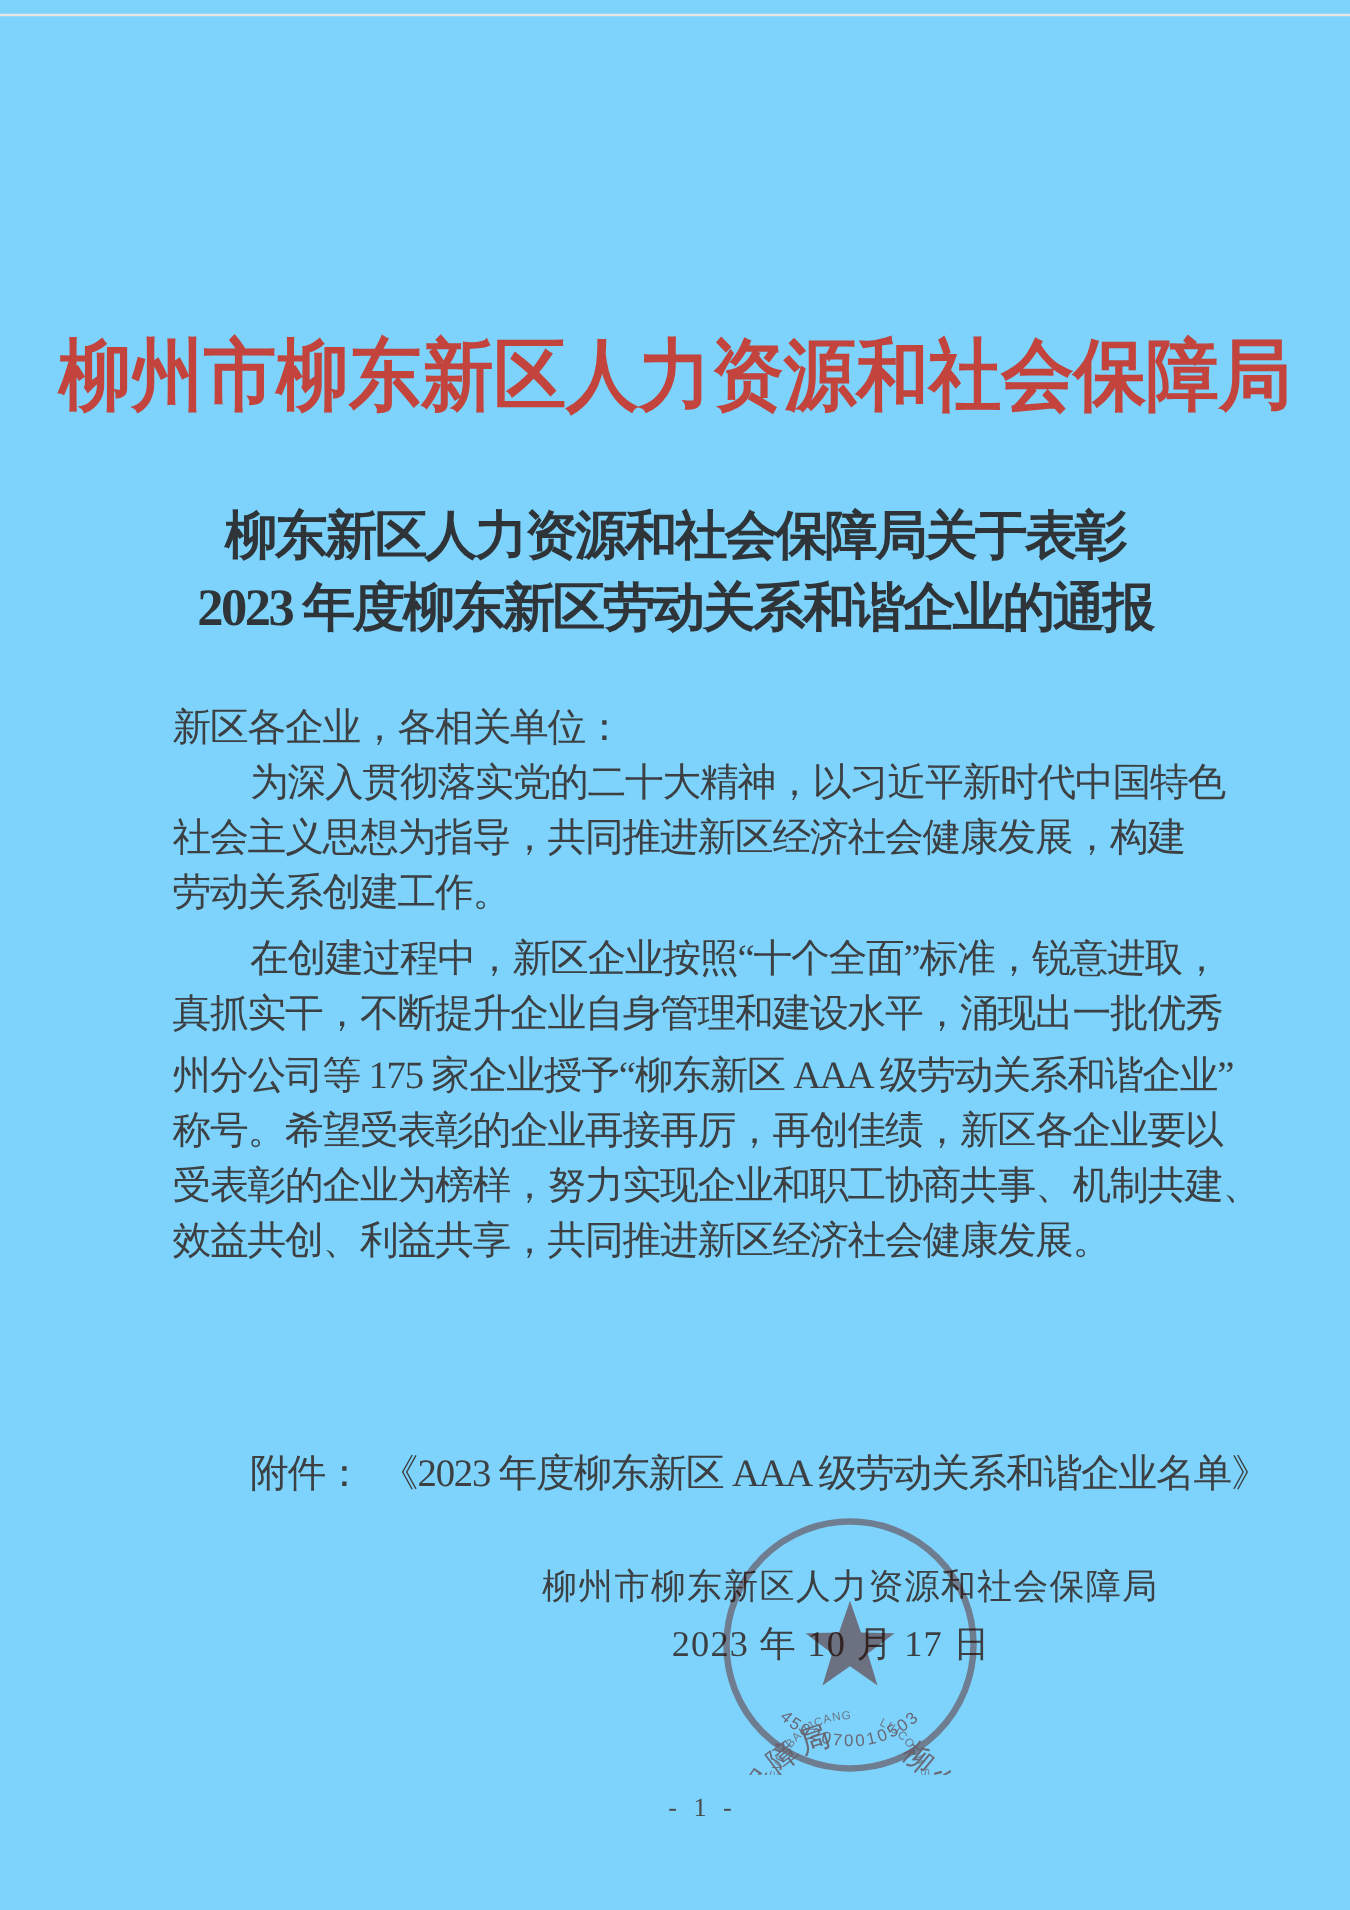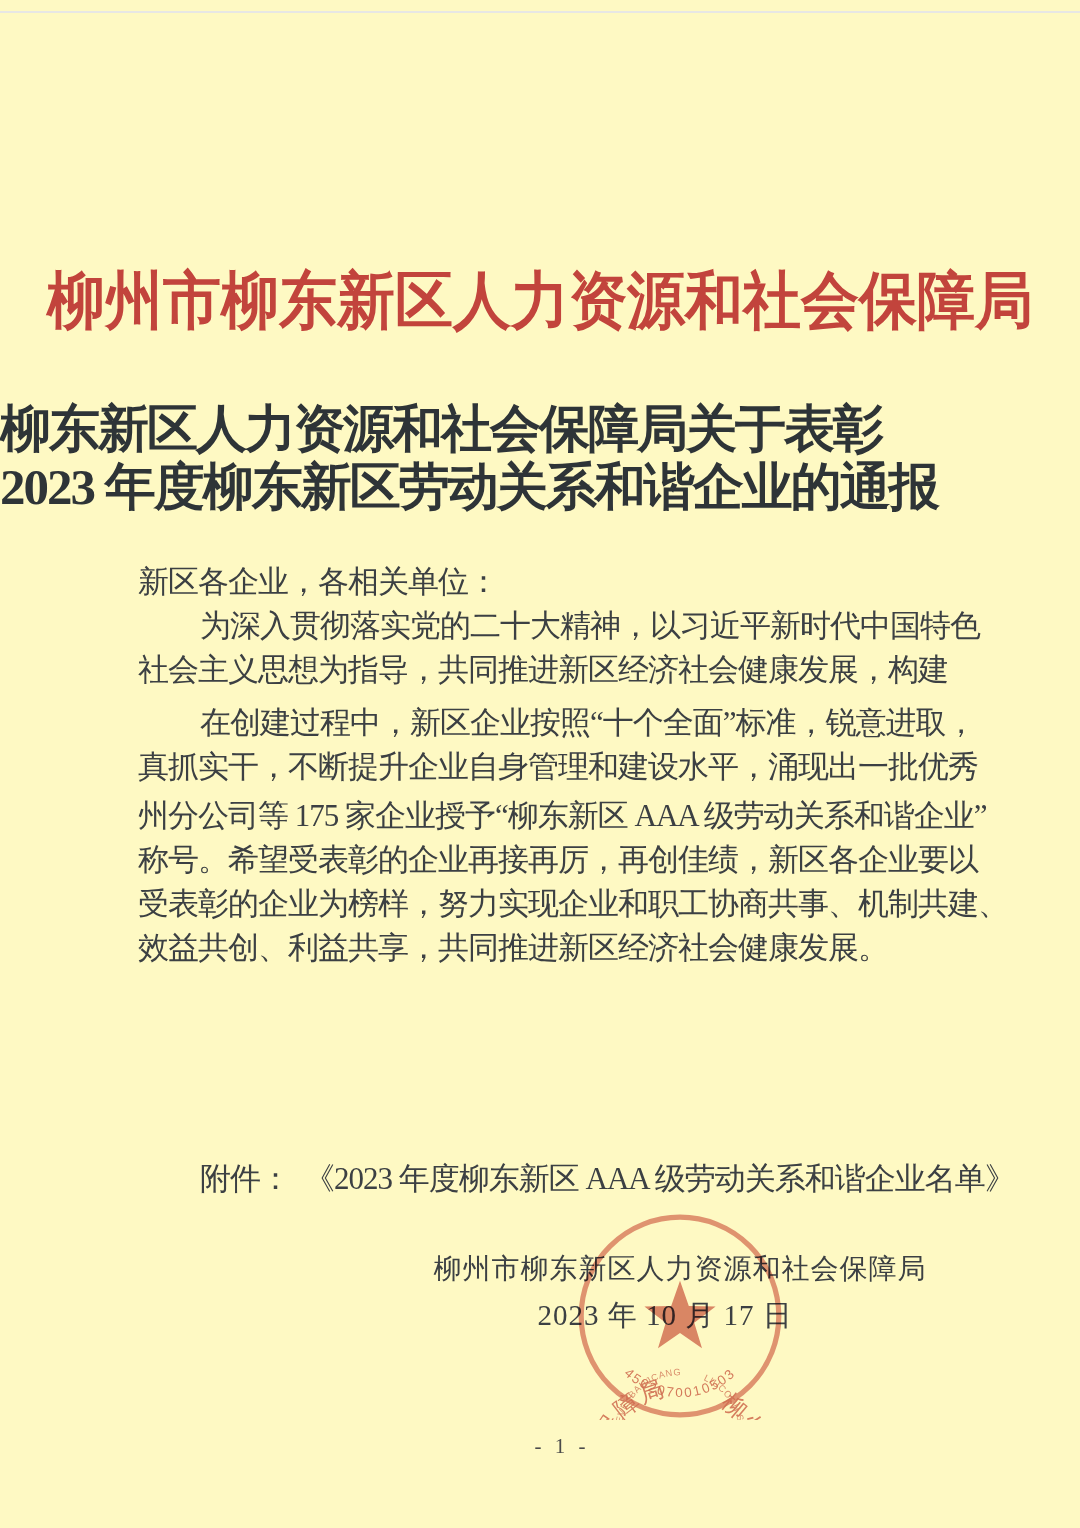--- a/index.html
+++ b/index.html
@@ -10,7 +10,7 @@
   }
   .page{
     position:relative;width:1080px;height:1528px;
-    background:#fef9c3;overflow:hidden;
+    background:#7dd3fc;overflow:hidden;
   }
   .scan-line{
     position:absolute;top:11px;left:0;width:100%;height:2px;

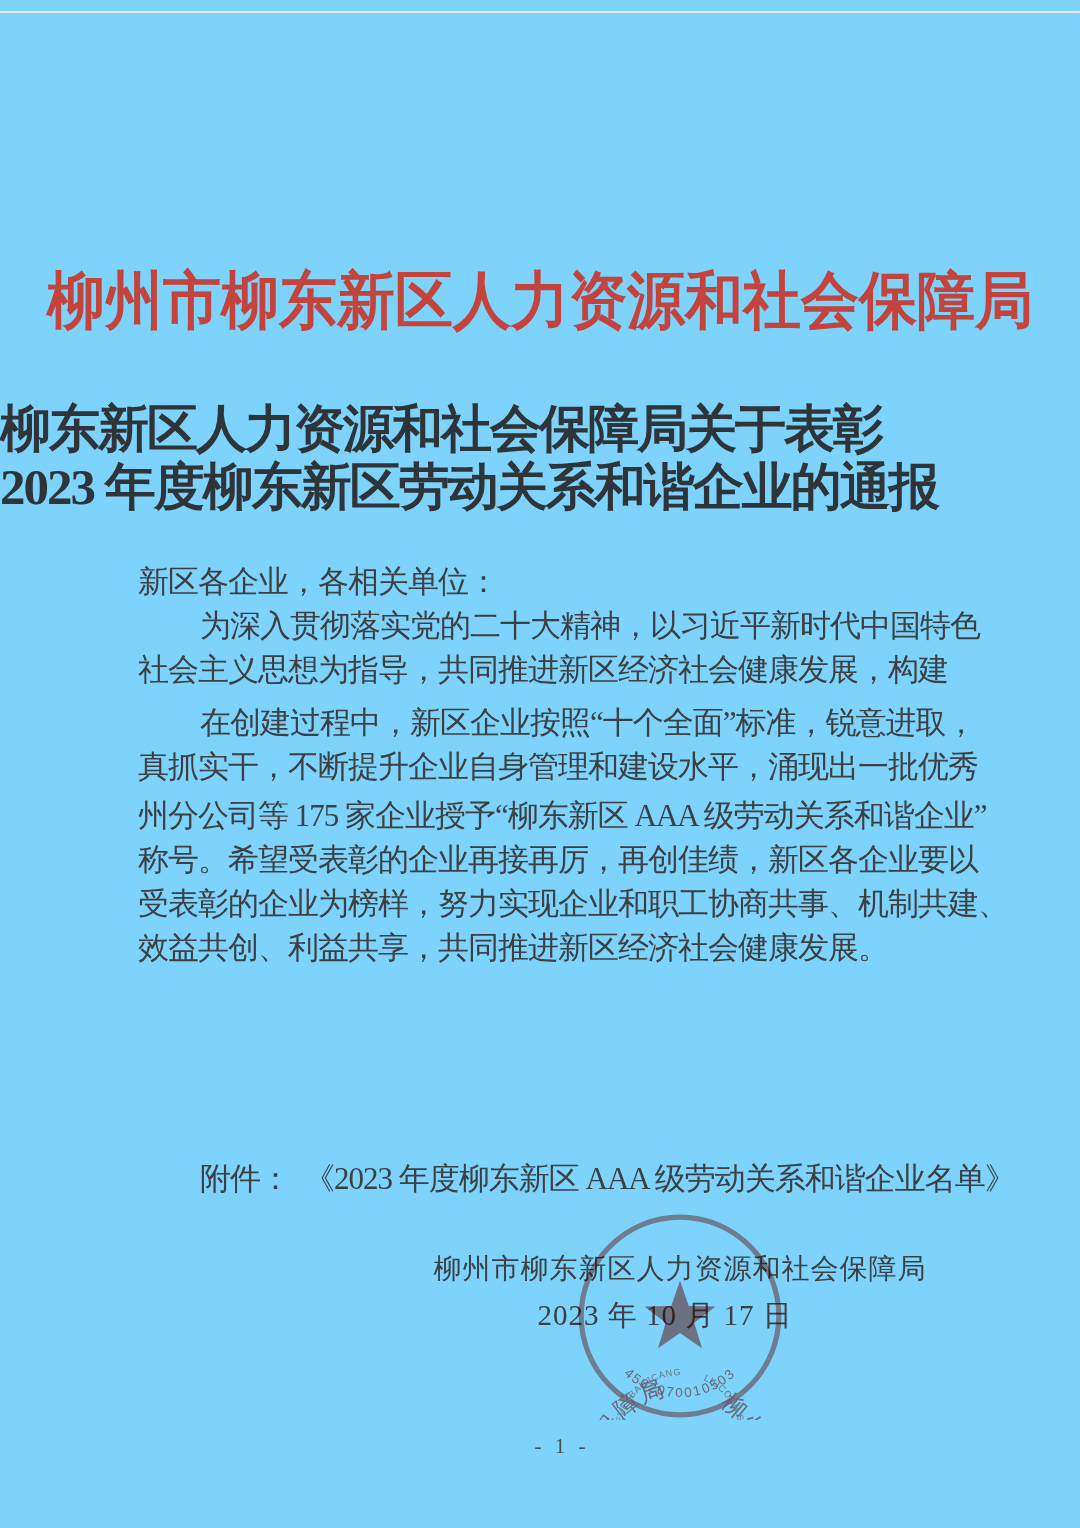--- a/index.html
+++ b/index.html
@@ -26,8 +26,8 @@
   }
   .doc-title{
     position:absolute;top:400px;left:0;right:0;
-    text-align:left;
-    font-size:51px;line-height:58px;font-weight:bold;
+    text-align:center;
+    font-size:42px;line-height:58px;font-weight:bold;
     letter-spacing:-2px;color:#2e3437;
     white-space:nowrap;
   }

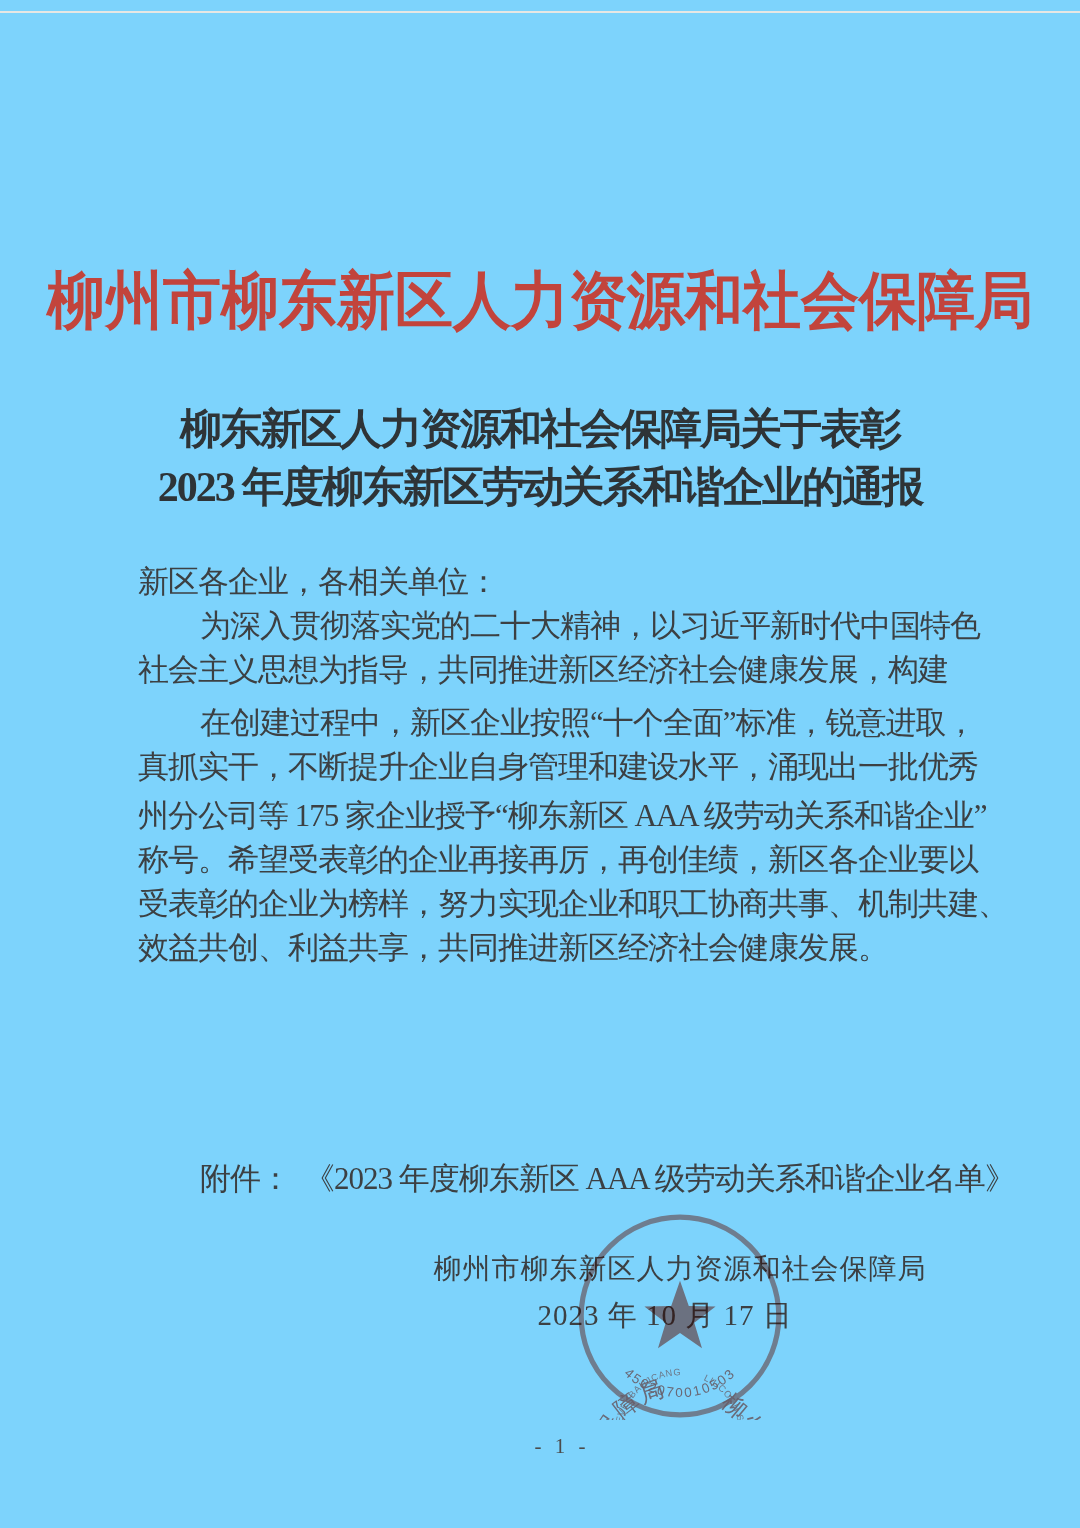--- a/index.html
+++ b/index.html
@@ -102,6 +102,7 @@
     <div class="line">新区各企业，各相关单位：</div>
     <div class="line indent">为深入贯彻落实党的二十大精神，以习近平新时代中国特色</div>
     <div class="line">社会主义思想为指导，共同推进新区经济社会健康发展，构建</div>
+    <div class="line">劳动关系创建工作。</div>
     <div class="line indent para-gap">在创建过程中，新区企业按照“十个全面”标准，锐意进取，</div>
     <div class="line">真抓实干，不断提升企业自身管理和建设水平，涌现出一批优秀</div>
     <div class="line para-gap2">州分公司等 175 家企业授予“柳东新区 AAA 级劳动关系和谐企业”</div>

